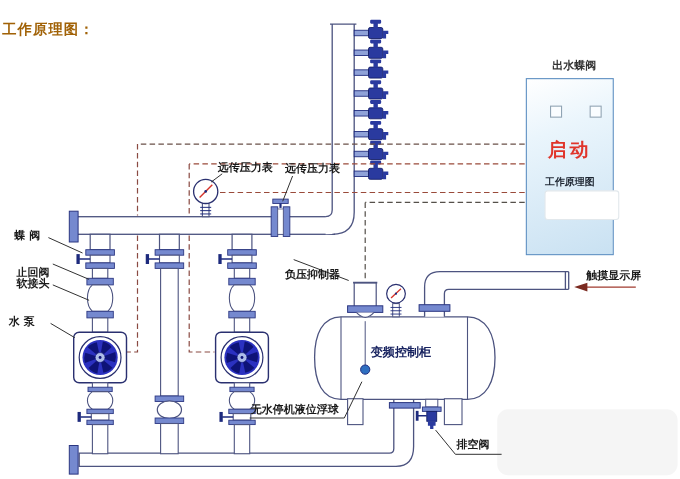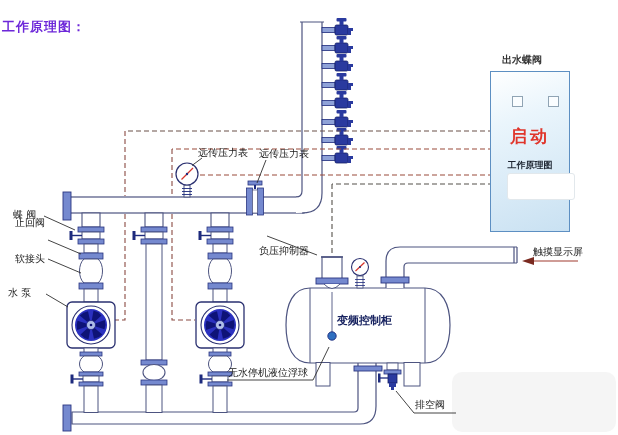--- a/index.html
+++ b/index.html
@@ -7,7 +7,7 @@
           font-family:"DejaVu Sans","Liberation Sans",sans-serif;}
   #diagram-svg{position:absolute;left:0;top:0;}
   .lbl{position:absolute;font-size:10px;line-height:1;color:#1a1a1a;white-space:nowrap;font-weight:400;}
-  .page-title{position:absolute;left:2px;top:18px;font-size:13px;color:#6d28d9;font-weight:600;letter-spacing:1px;}
+  .page-title{position:absolute;left:2px;top:18px;font-size:13px;color:#a16207;font-weight:600;letter-spacing:1px;}
   .cab{position:absolute;left:490px;top:71px;width:80px;height:161px;border:1px solid #5d8fc2;
        background:linear-gradient(160deg,#ffffff 0%,#eaf5fc 30%,#c9e1f2 100%);box-sizing:border-box;}
   .cab .ind{position:absolute;top:24px;width:9px;height:9px;background:#fafdff;border:1px solid #90a4b4;}

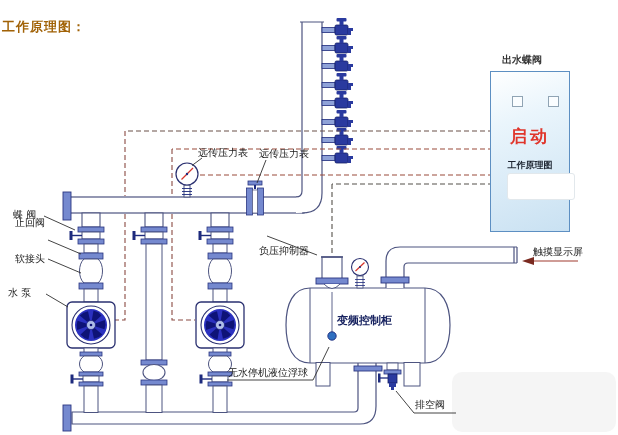--- a/index.html
+++ b/index.html
@@ -8,7 +8,7 @@
   #diagram-svg{position:absolute;left:0;top:0;}
   .lbl{position:absolute;font-size:10px;line-height:1;color:#1a1a1a;white-space:nowrap;font-weight:400;}
   .page-title{position:absolute;left:2px;top:18px;font-size:13px;color:#a16207;font-weight:600;letter-spacing:1px;}
-  .cab{position:absolute;left:490px;top:71px;width:80px;height:161px;border:1px solid #5d8fc2;
+  .cab{position:absolute;left:478px;top:71px;width:80px;height:161px;border:1px solid #5d8fc2;
        background:linear-gradient(160deg,#ffffff 0%,#eaf5fc 30%,#c9e1f2 100%);box-sizing:border-box;}
   .cab .ind{position:absolute;top:24px;width:9px;height:9px;background:#fafdff;border:1px solid #90a4b4;}
   .cab .ind.i1{left:21px;} .cab .ind.i2{left:57px;}

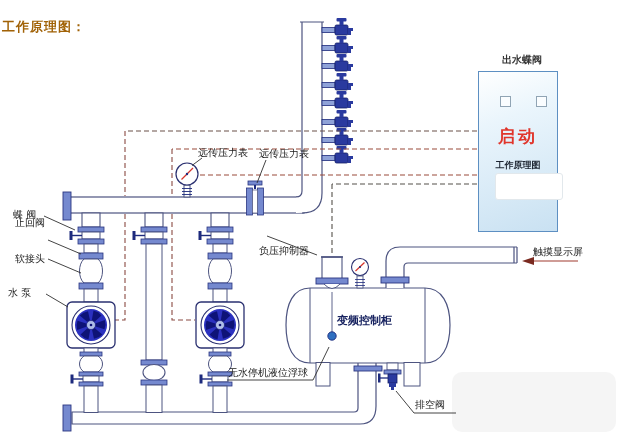--- a/index.html
+++ b/index.html
@@ -6,7 +6,7 @@
   #canvas{position:relative;width:618px;height:435px;background:#ffffff;overflow:hidden;
           font-family:"DejaVu Sans","Liberation Sans",sans-serif;}
   #diagram-svg{position:absolute;left:0;top:0;}
-  .lbl{position:absolute;font-size:10px;line-height:1;color:#1a1a1a;white-space:nowrap;font-weight:400;}
+  .lbl{position:absolute;font-size:10px;line-height:1;color:#1a1a1a;white-space:nowrap;font-weight:700;}
   .page-title{position:absolute;left:2px;top:18px;font-size:13px;color:#a16207;font-weight:600;letter-spacing:1px;}
   .cab{position:absolute;left:478px;top:71px;width:80px;height:161px;border:1px solid #5d8fc2;
        background:linear-gradient(160deg,#ffffff 0%,#eaf5fc 30%,#c9e1f2 100%);box-sizing:border-box;}

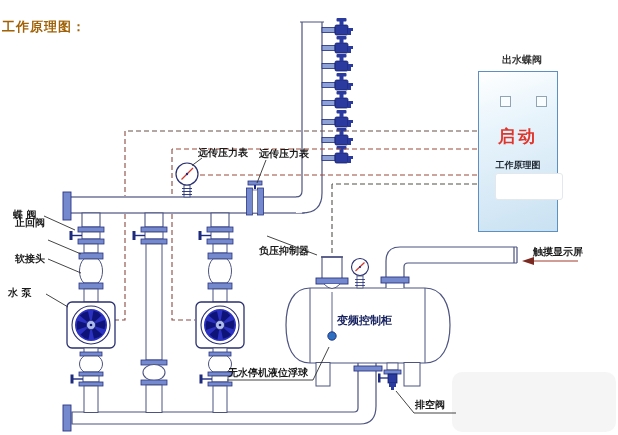--- a/index.html
+++ b/index.html
@@ -226,7 +226,7 @@
 
   <div class="page-title">工作原理图：</div>
   <div class="lbl" style="left:13px;top:210px;">蝶 阀</div>
-  <div class="lbl" style="left:15px;top:218px;text-align:center;">止回阀</div>
+  <div class="lbl" style="left:15px;top:244px;text-align:center;">止回阀</div>
   <div class="lbl" style="left:15px;top:254px;">软接头</div>
   <div class="lbl" style="left:8px;top:288px;">水 泵</div>
   <div class="lbl" style="left:198px;top:148px;">远传压力表</div>

